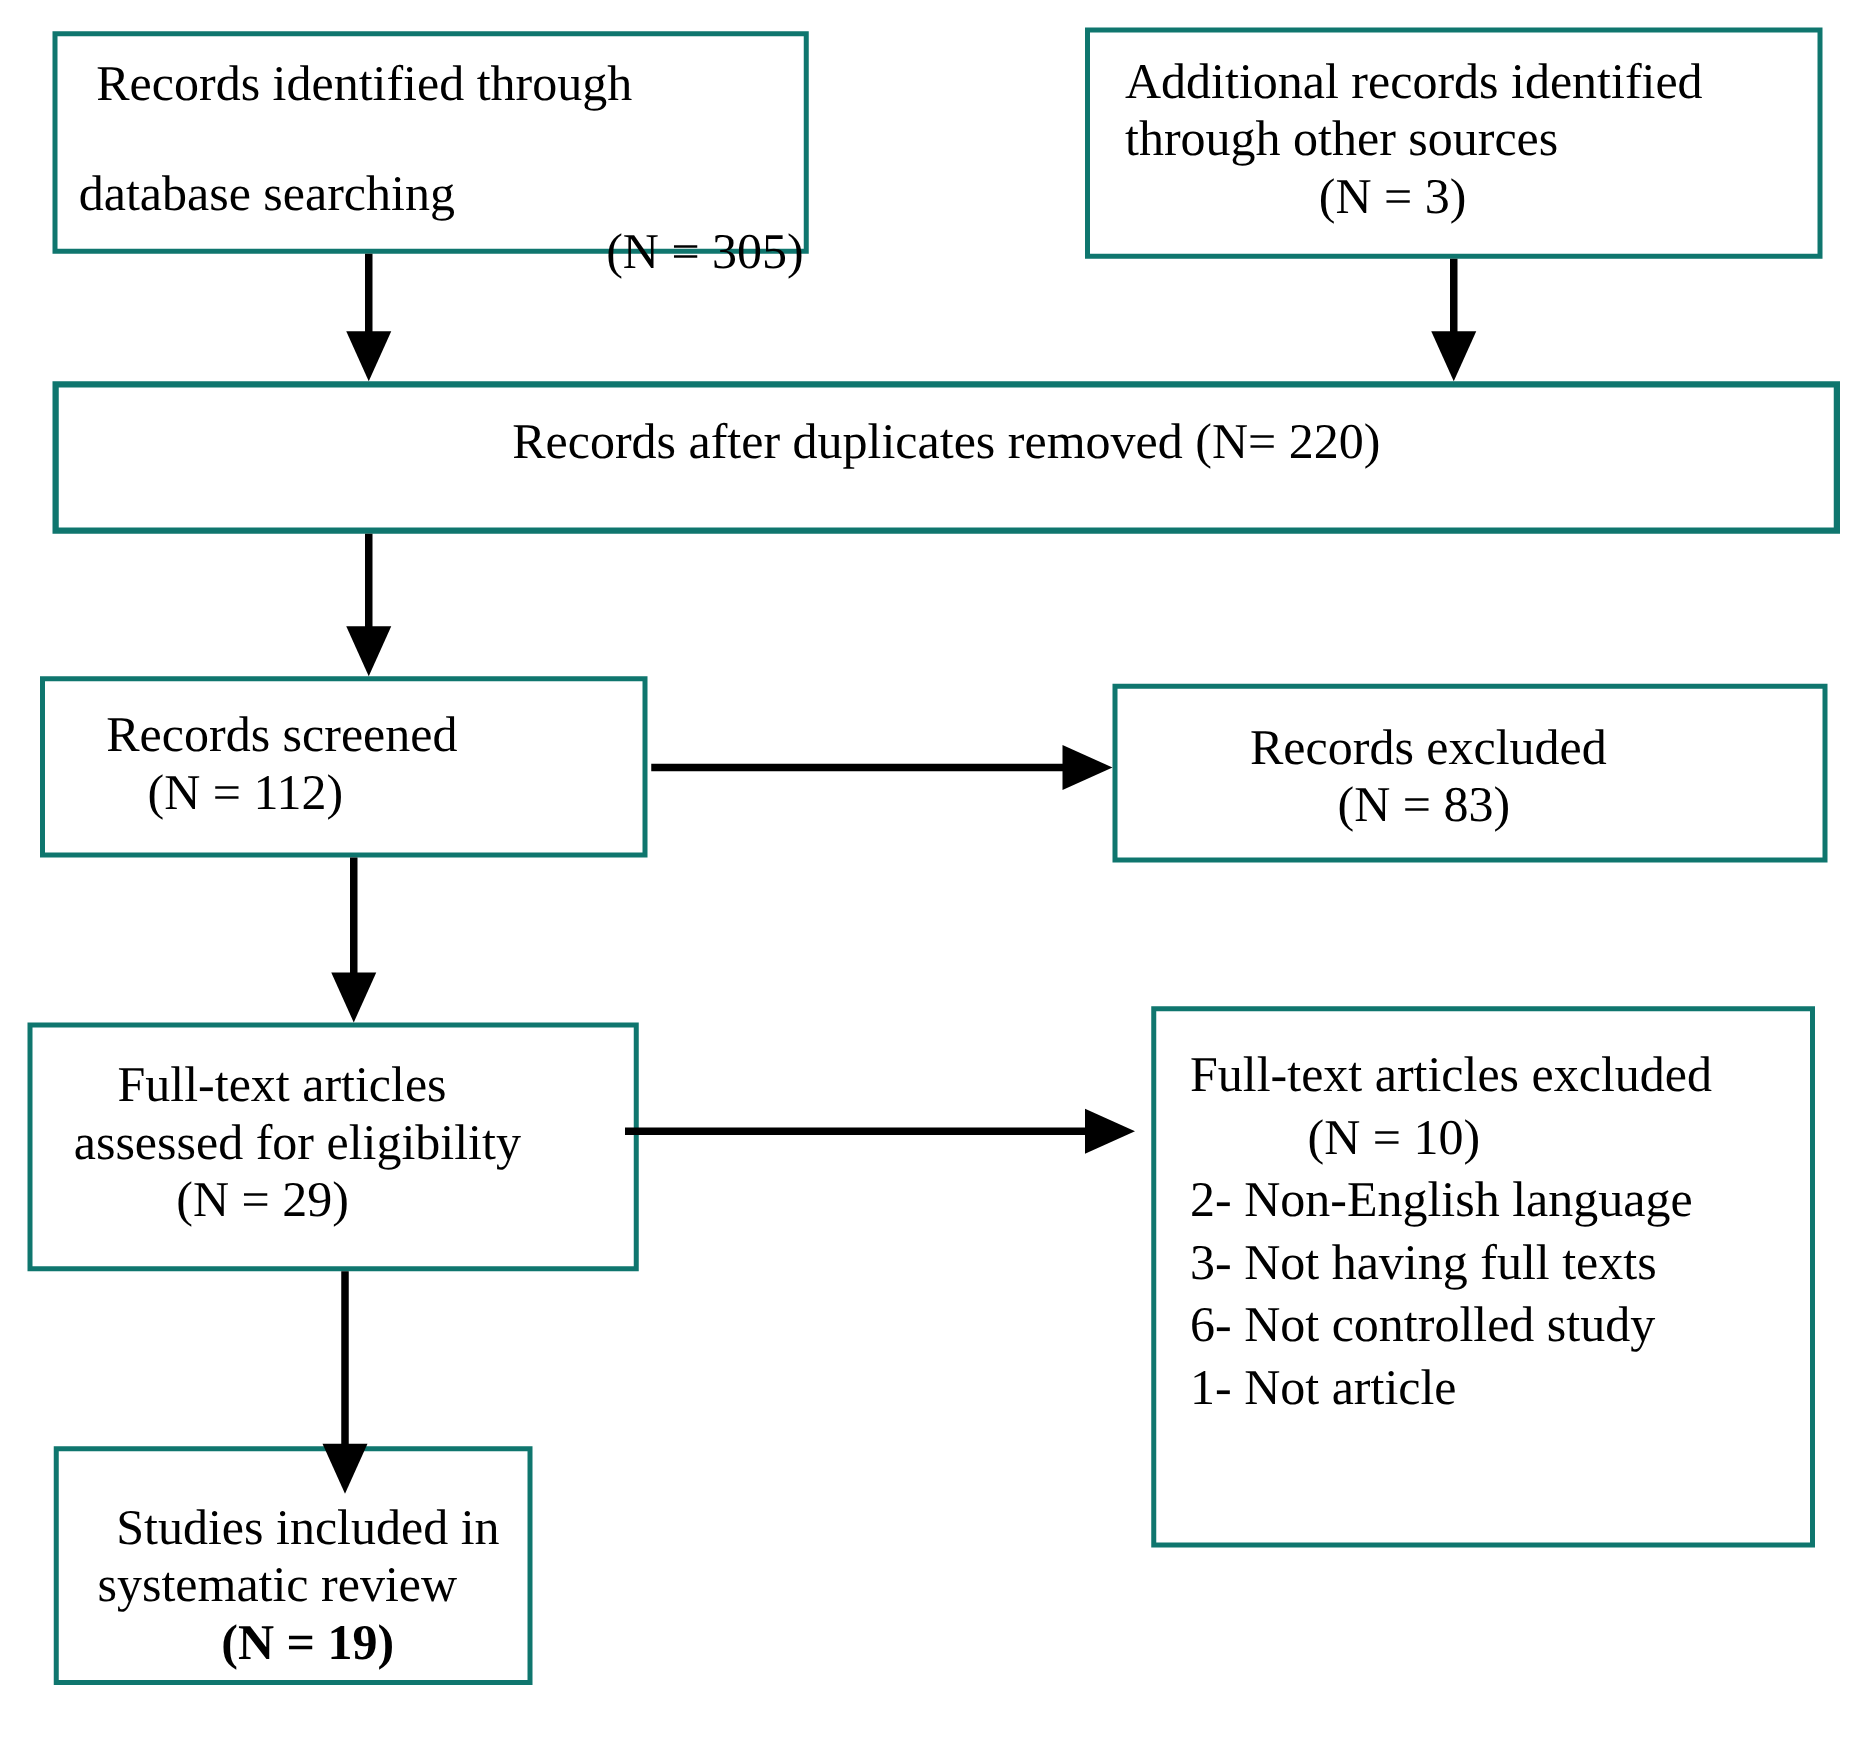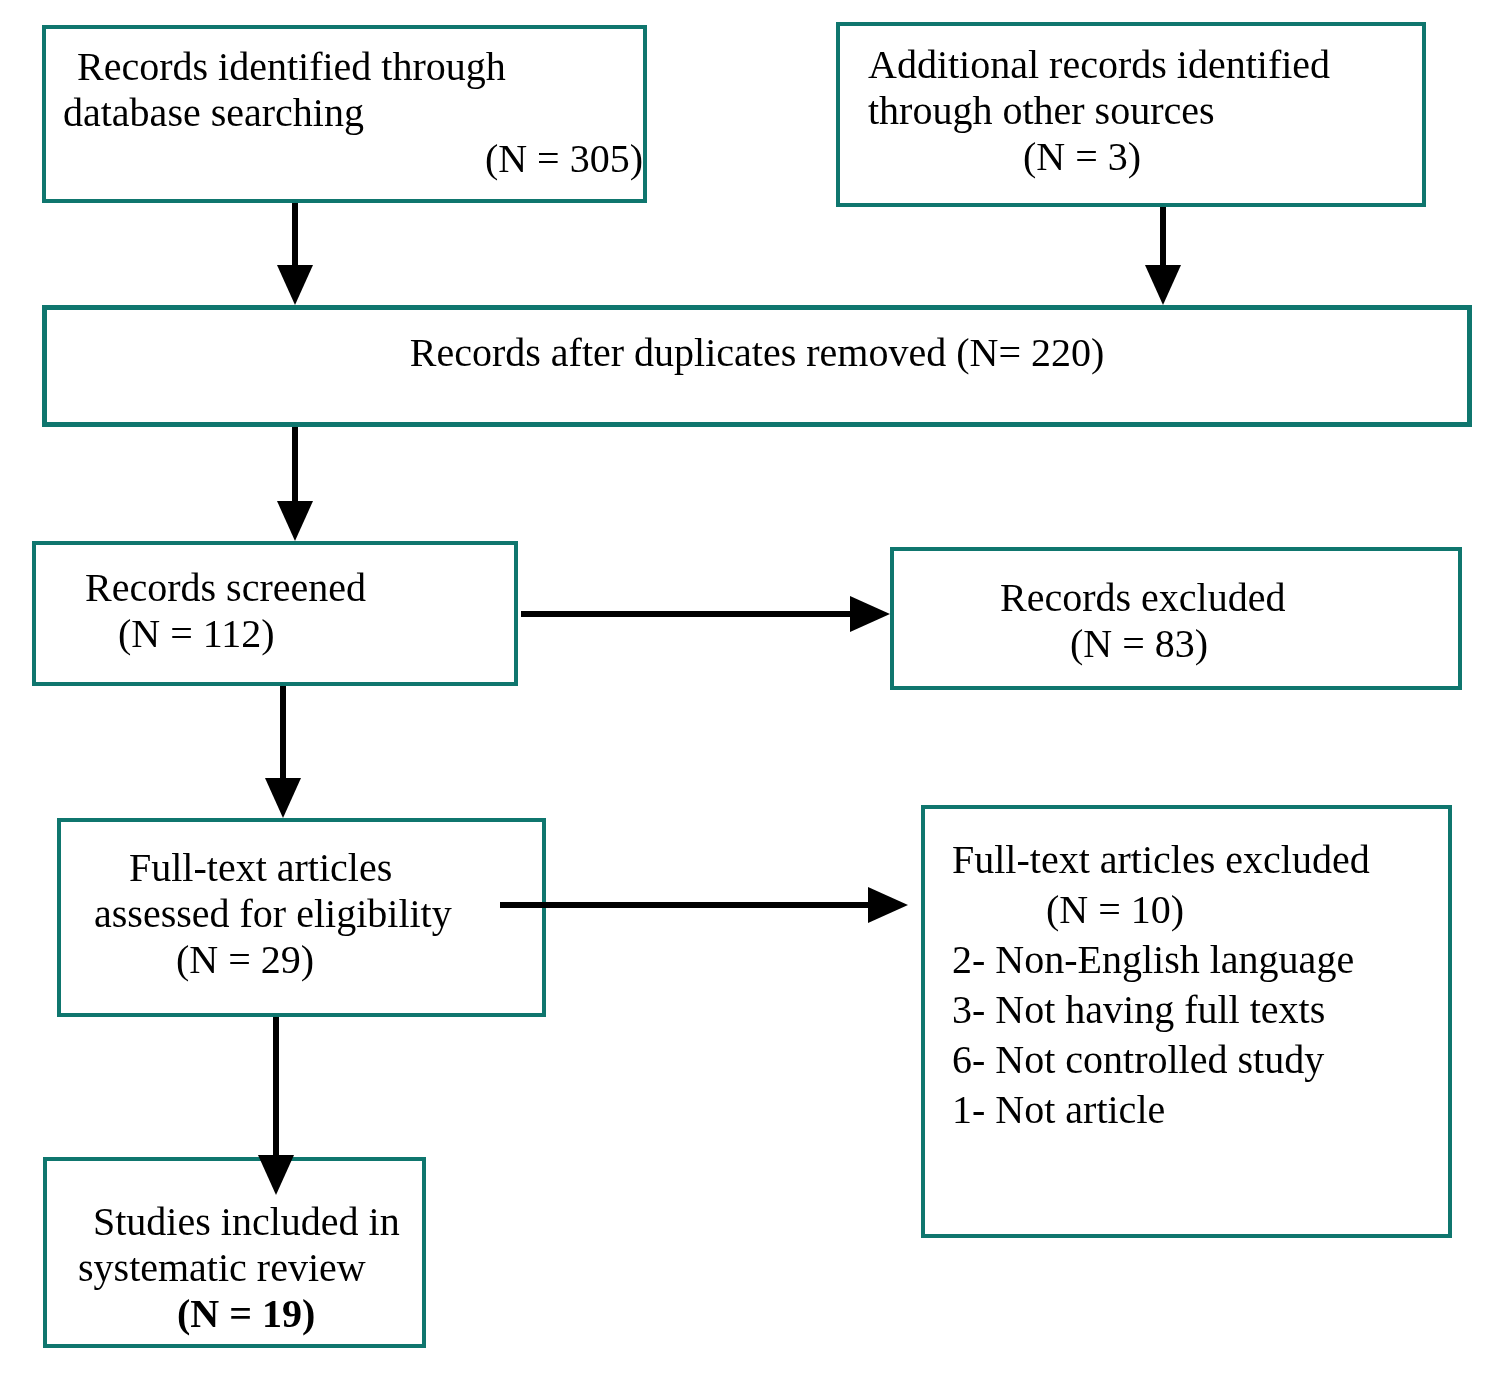--- a/index.html
+++ b/index.html
@@ -34,7 +34,7 @@
   #box-identified .l1 { margin-left: 17px; }
   #box-identified .l2 { margin-left: 107px; text-align: right; }
 
-  #box-additional { left: 836px; top: 22px; width: 590px; height: 185px; padding-top: 16px; }
+  #box-additional { left: 868px; top: 22px; width: 590px; height: 185px; padding-top: 16px; }
   #box-additional .l0, #box-additional .l1 { margin-left: 28px; }
   #box-additional .l2 { margin-left: 183px; }
 

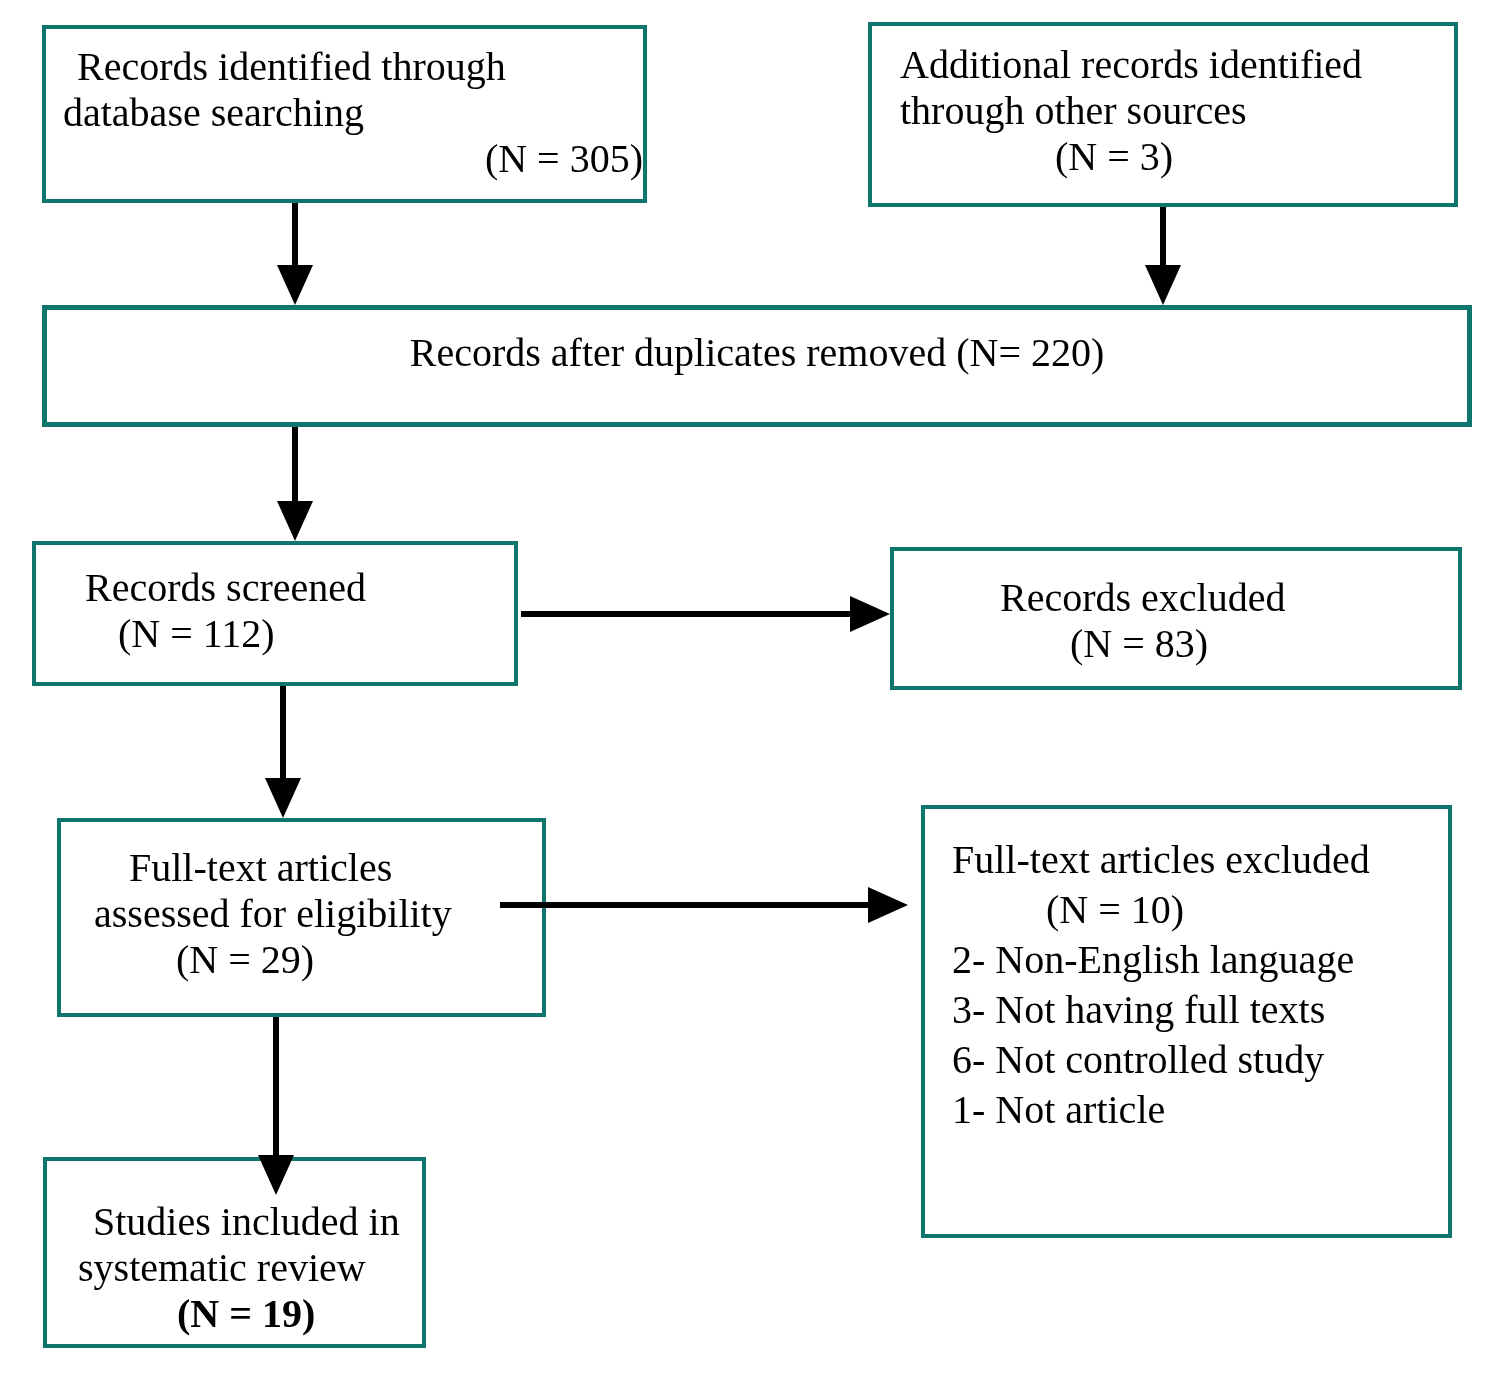--- a/index.html
+++ b/index.html
@@ -31,7 +31,7 @@
   
   #box-identified { left: 42px; top: 25px; width: 605px; height: 178px; padding-top: 15px; }
   #box-identified .l0 { margin-left: 31px; }
-  #box-identified .l1 { margin-left: 17px; }
+  #box-identified .l1 { margin-left: 17px; margin-top: 42px; }
   #box-identified .l2 { margin-left: 107px; text-align: right; }
 
   #box-additional { left: 868px; top: 22px; width: 590px; height: 185px; padding-top: 16px; }

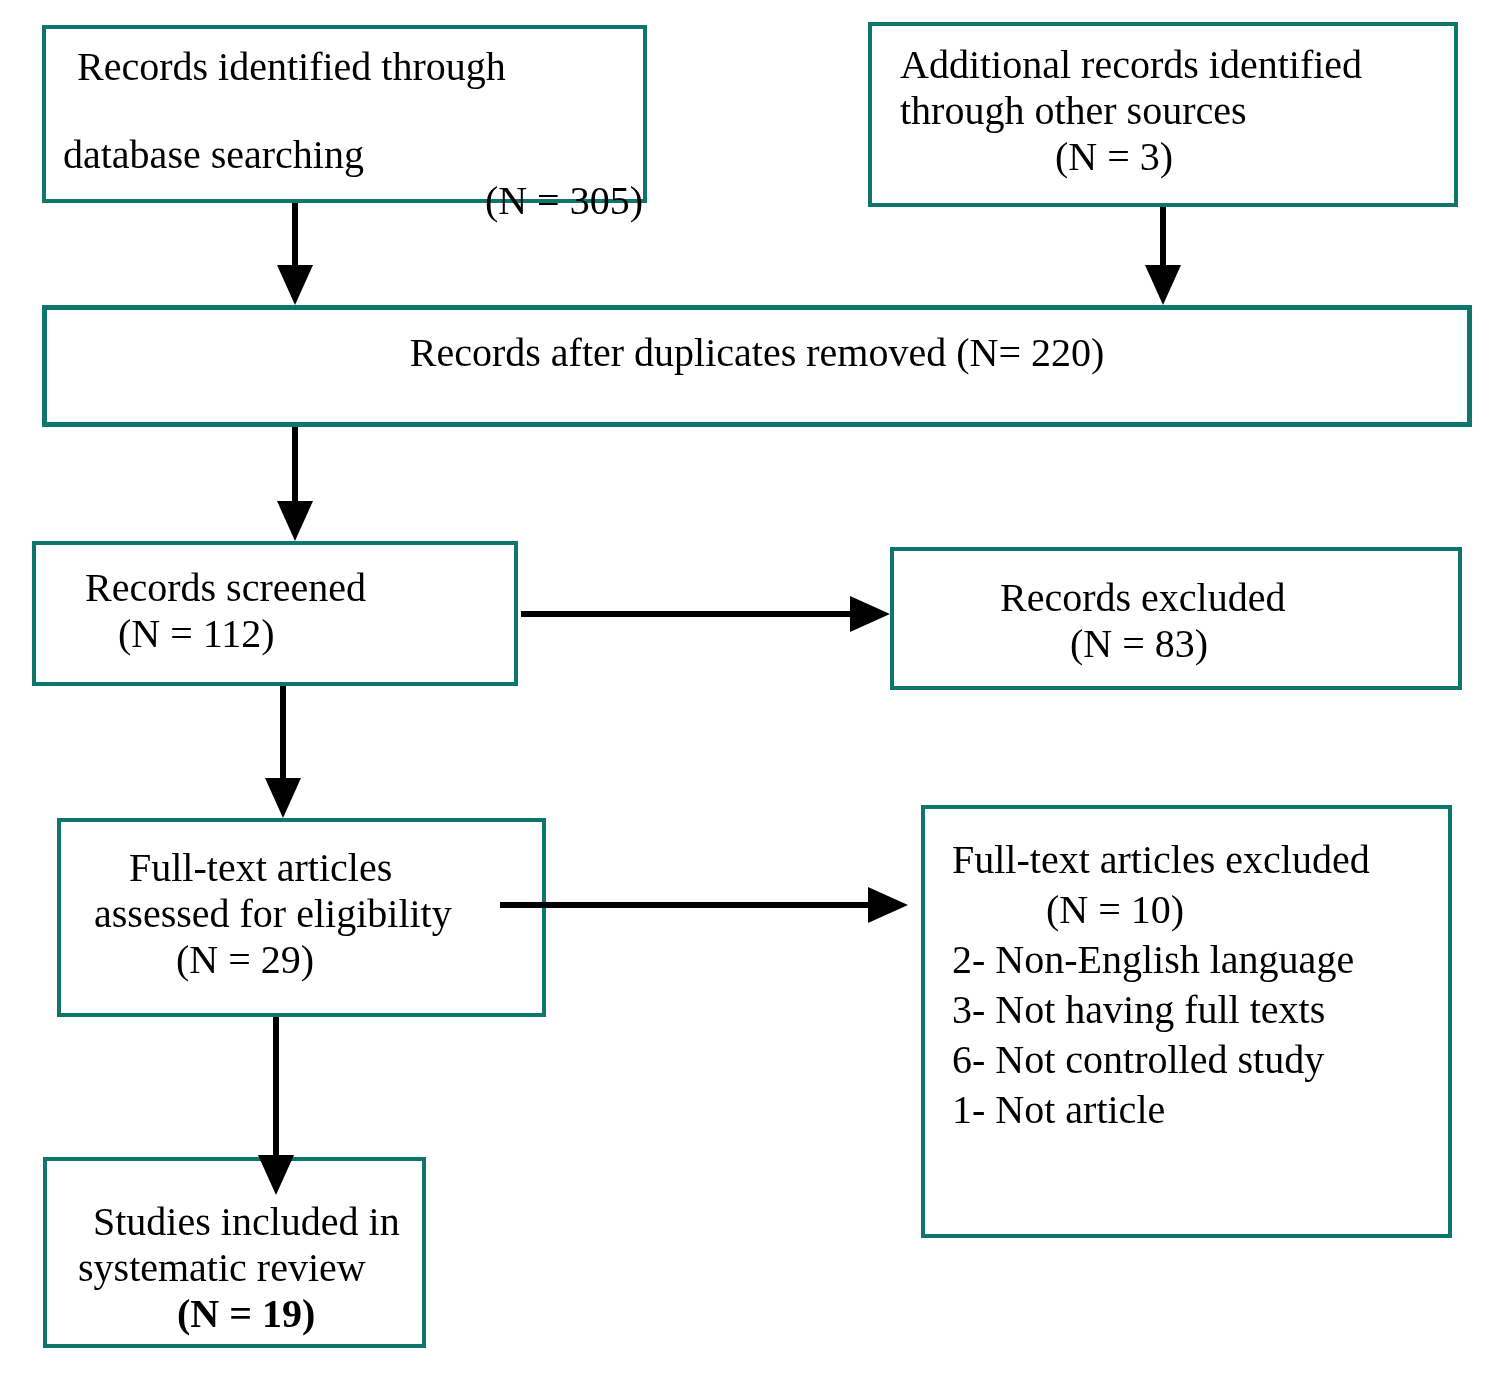--- a/index.html
+++ b/index.html
@@ -48,7 +48,7 @@
   #box-excluded .l0 { margin-left: 106px; }
   #box-excluded .l1 { margin-left: 176px; }
 
-  #box-fulltext { left: 22px; top: 818px; width: 489px; height: 199px; padding-top: 23px; margin-left: 35px; }
+  #box-fulltext { left: 22px; top: 818px; width: 489px; height: 199px; padding-top: 23px; }
   #box-fulltext .l0 { margin-left: 68px; }
   #box-fulltext .l1 { margin-left: 33px; }
   #box-fulltext .l2 { margin-left: 115px; }

